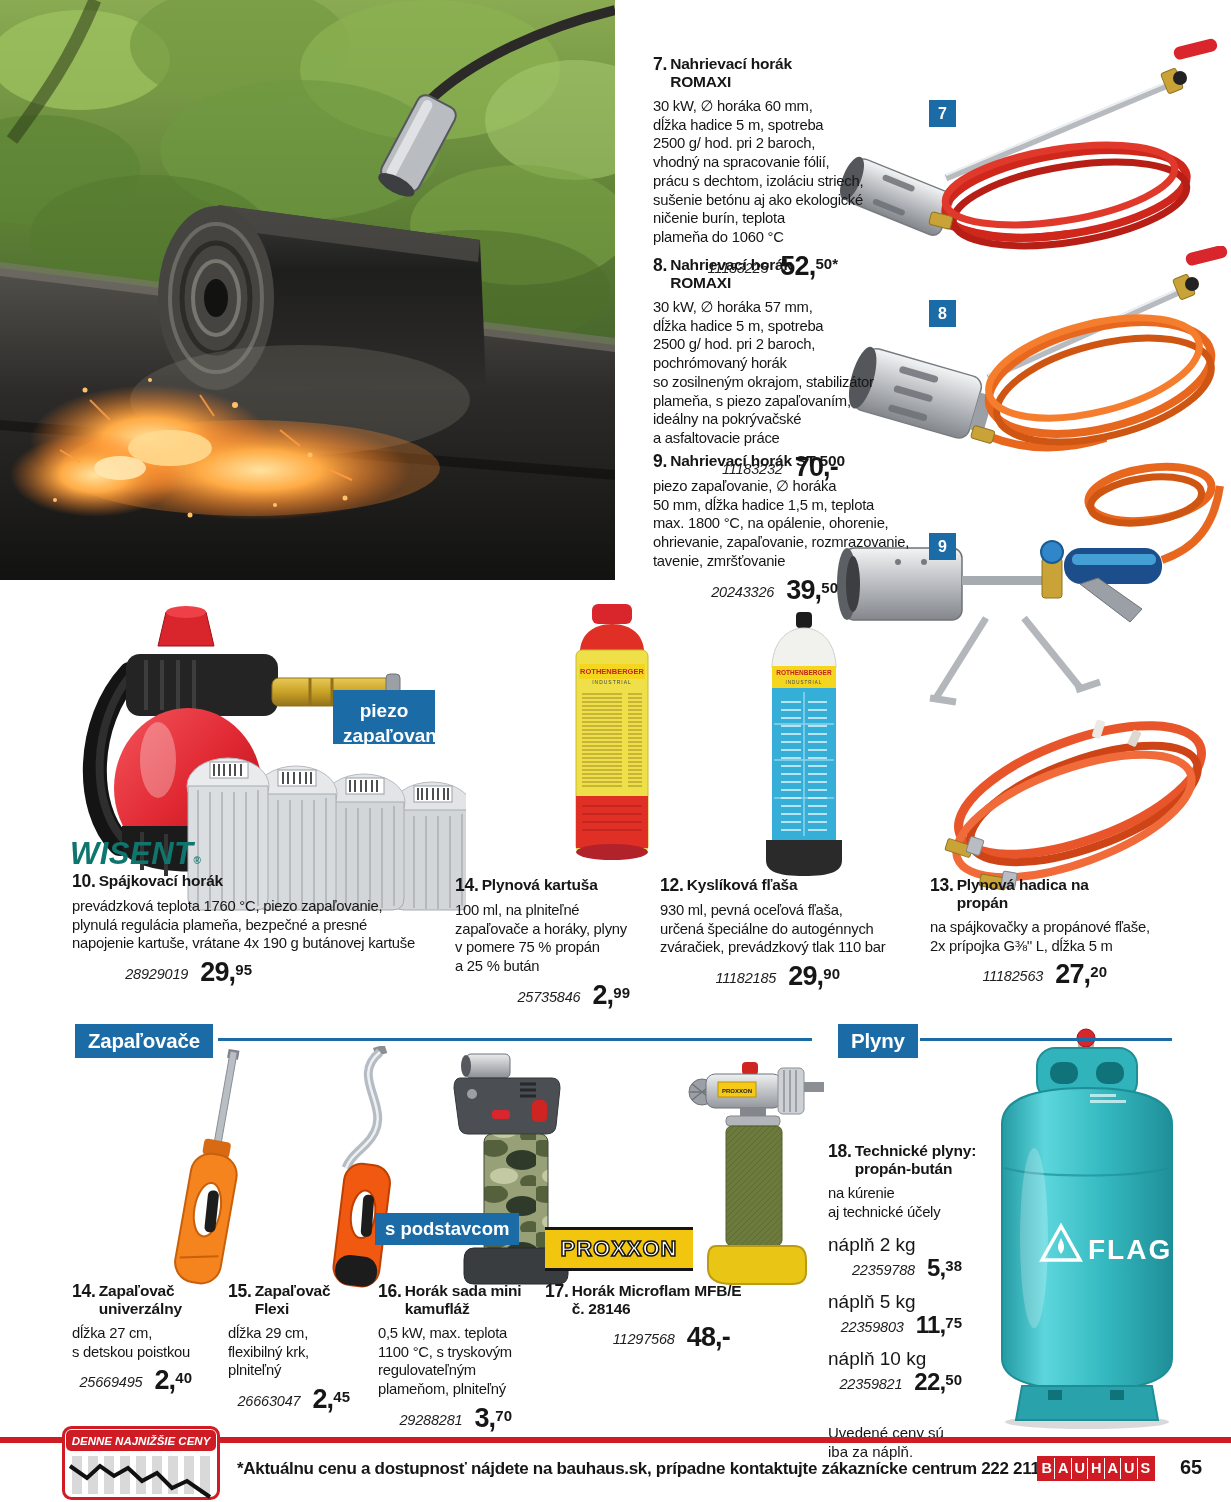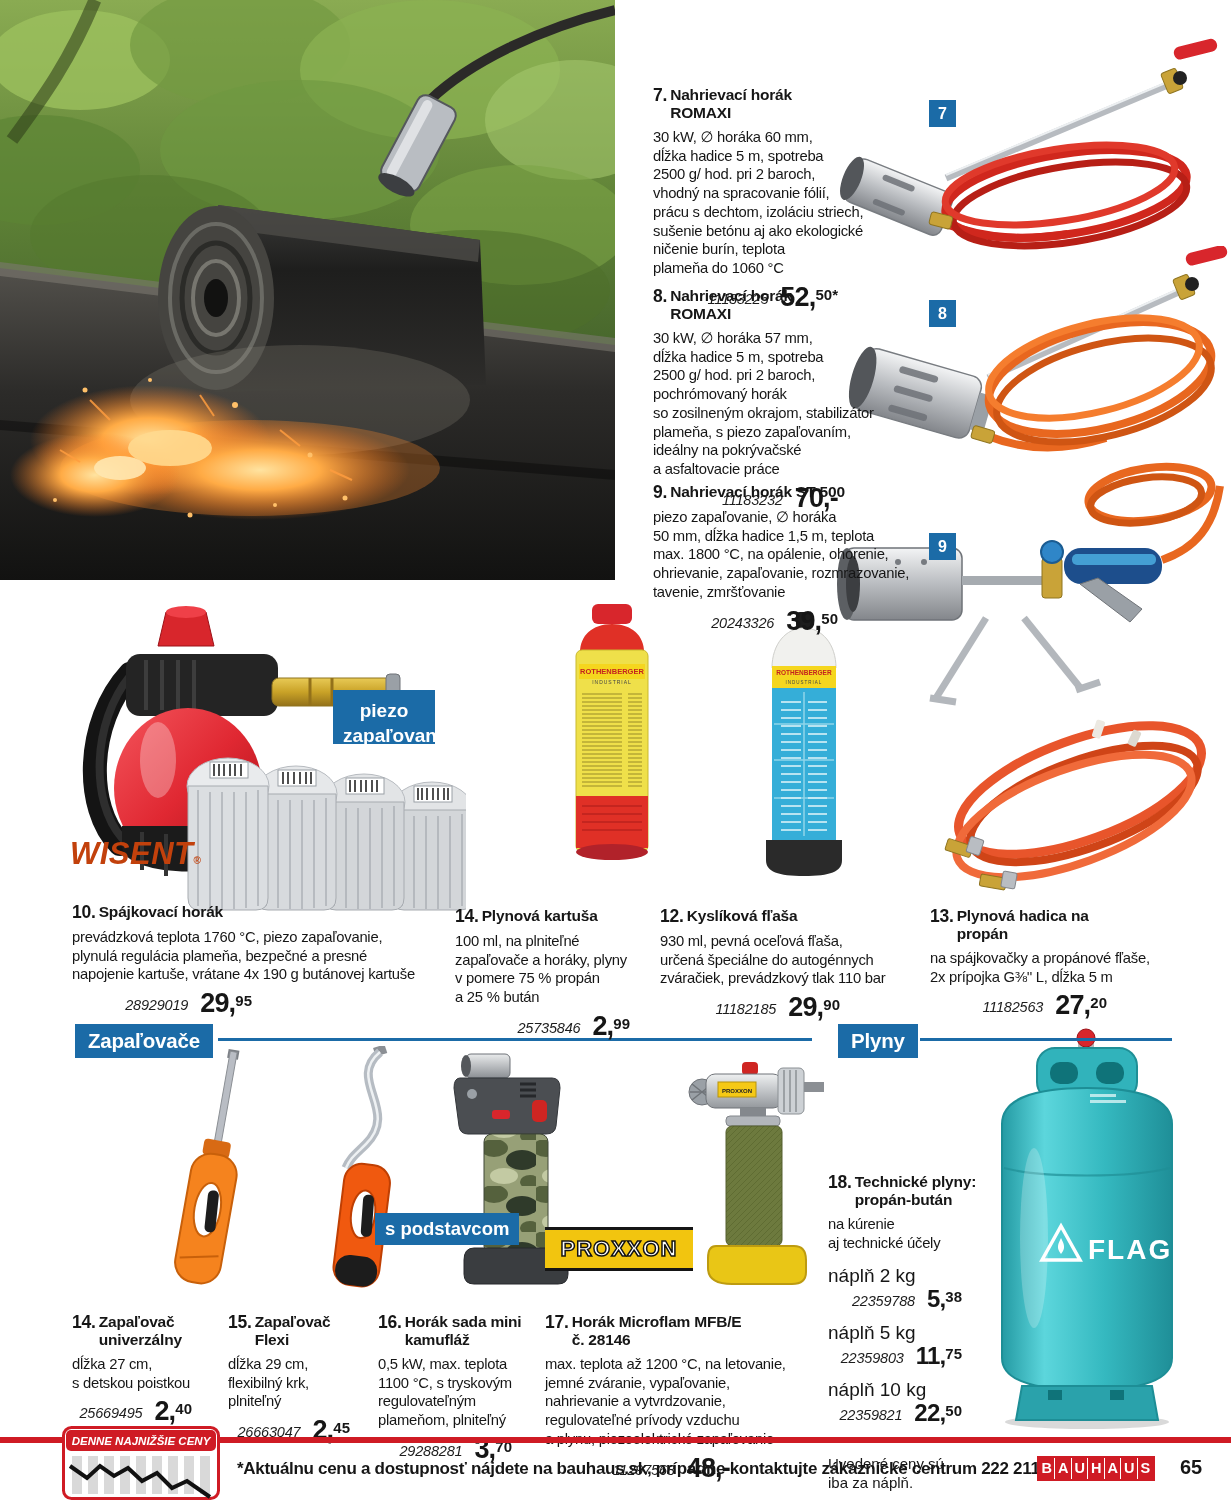--- a/index.html
+++ b/index.html
@@ -7,7 +7,7 @@
         font-family:"Liberation Sans","DejaVu Sans",sans-serif;color:#161616;}
   .abs{position:absolute;}
   .ptext{position:absolute;color:#161616;}
-  .ptitle{font-size:15.5px;font-weight:700;line-height:18px;margin-bottom:6px;letter-spacing:-0.2px;white-space:nowrap;margin-top:31px;}
+  .ptitle{font-size:15.5px;font-weight:700;line-height:18px;margin-bottom:6px;letter-spacing:-0.2px;white-space:nowrap;}
   .pnum{font-size:17.5px;margin-right:3px;}
   .ptitle-text{display:inline-block;white-space:pre-line;vertical-align:top;}
   .pdesc{font-size:14.8px;line-height:18.7px;white-space:pre;letter-spacing:-0.25px;}

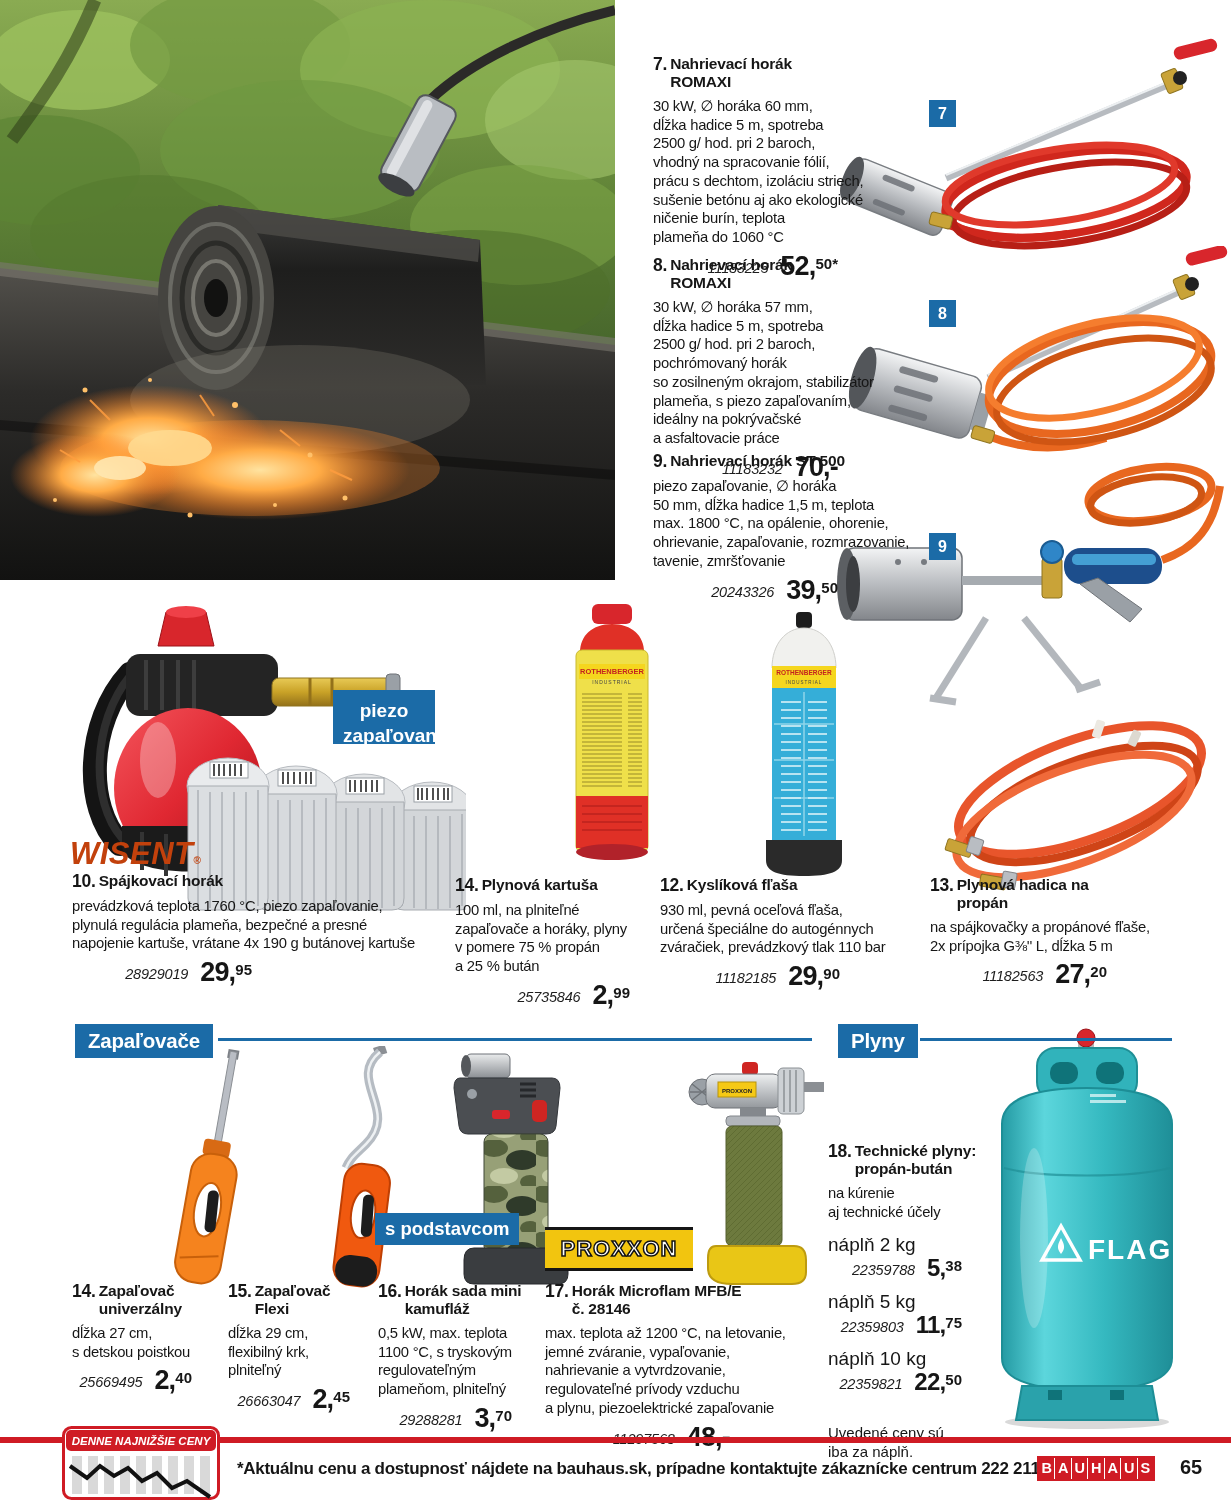--- a/index.html
+++ b/index.html
@@ -27,7 +27,7 @@
   .p18 .prow{margin-top:2px;}
   .p18 .pprice{font-size:24px;}
   .wisent{position:absolute;left:70px;top:838px;font-size:31px;font-weight:700;font-style:italic;
-          color:#c2410c;letter-spacing:0.5px;line-height:32px;}
+          color:#0f766e;letter-spacing:0.5px;line-height:32px;}
   .wisent .reg{font-size:10px;font-style:normal;vertical-align:baseline;}
   .proxxon{position:absolute;left:545px;top:1227px;width:148px;height:38px;background:#f2c50f;
            border-top:3px solid #151515;border-bottom:3px solid #151515;color:#fff;font-weight:700;

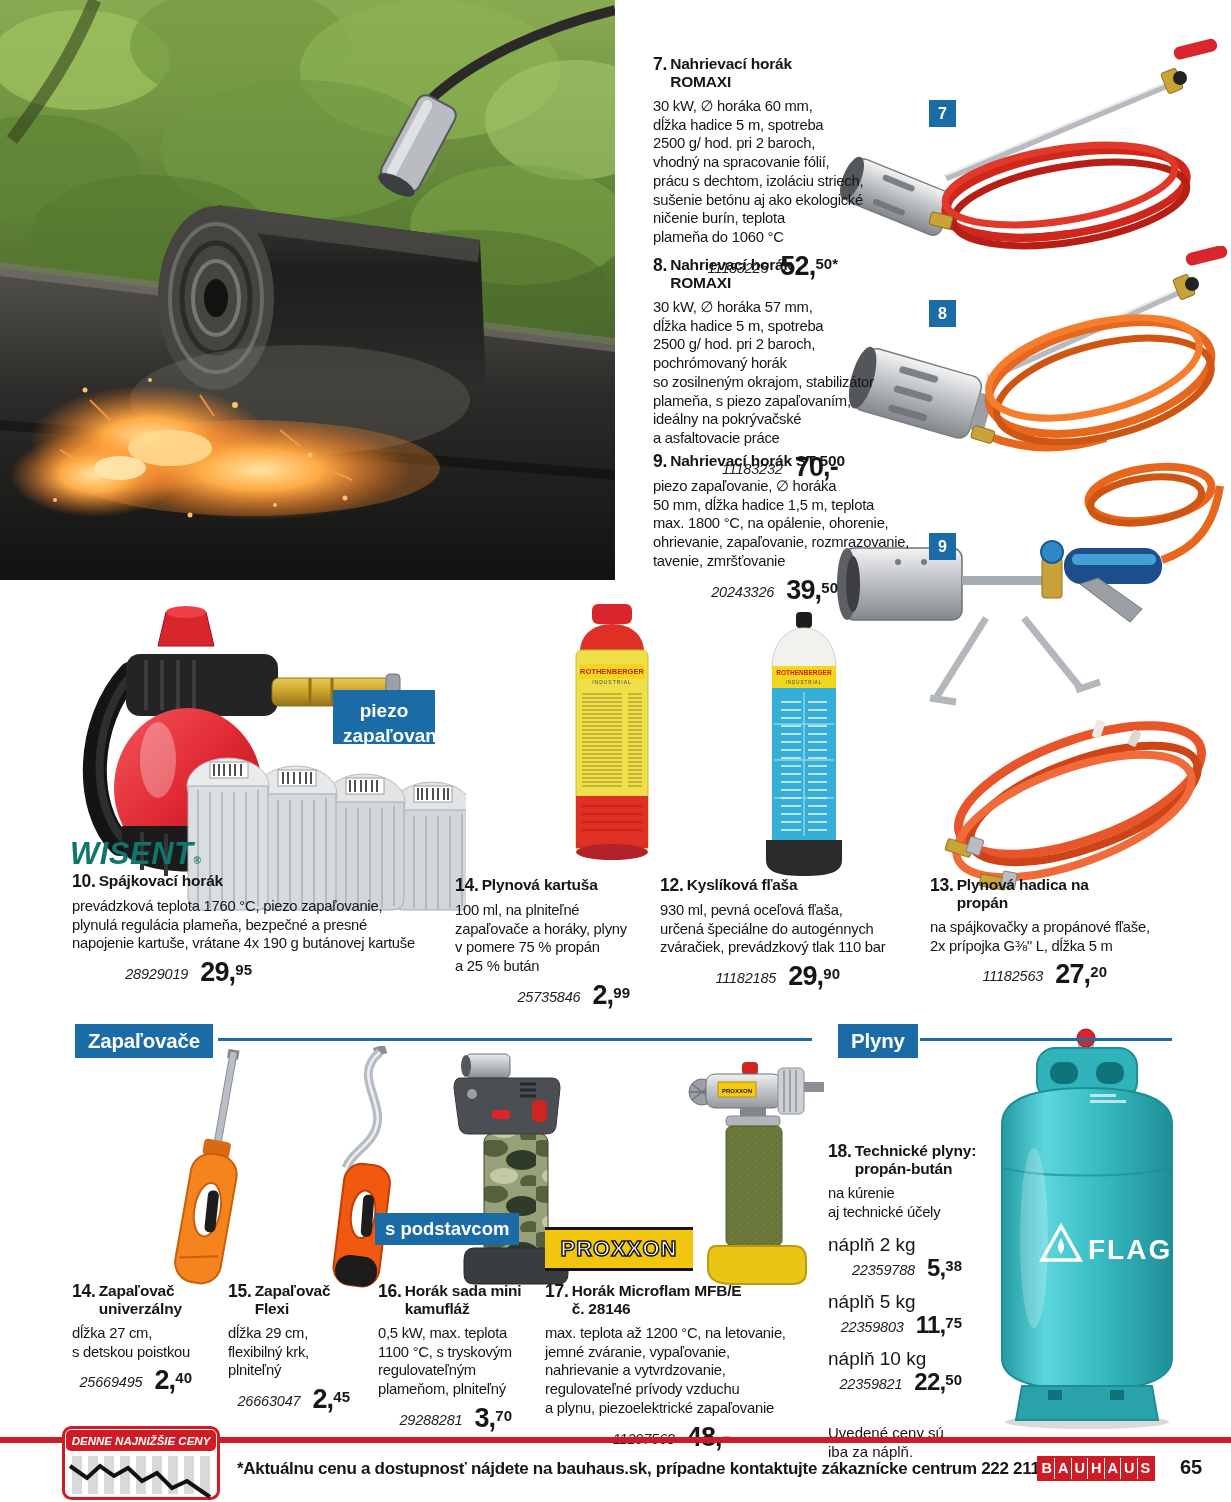--- a/index.html
+++ b/index.html
@@ -692,11 +692,6 @@
 
   <div class="ptext" style="left:545px;top:1282px;width:185px">
     <div class="ptitle"><span class="pnum">17.</span><span class="ptitle-text">Horák Microflam MFB/E č. 28146</span></div>
-    <div class="pdesc">max. teplota až 1200 °C, na letovanie,
-jemné zváranie, vypaľovanie,
-nahrievanie a vytvrdzovanie,
-regulovateľné prívody vzduchu
-a plynu, piezoelektrické zapaľovanie</div>
     <div class="prow">
       <span class="part">11297568</span>
       <span class="pprice"><span>48,-</span><sup></sup></span>

